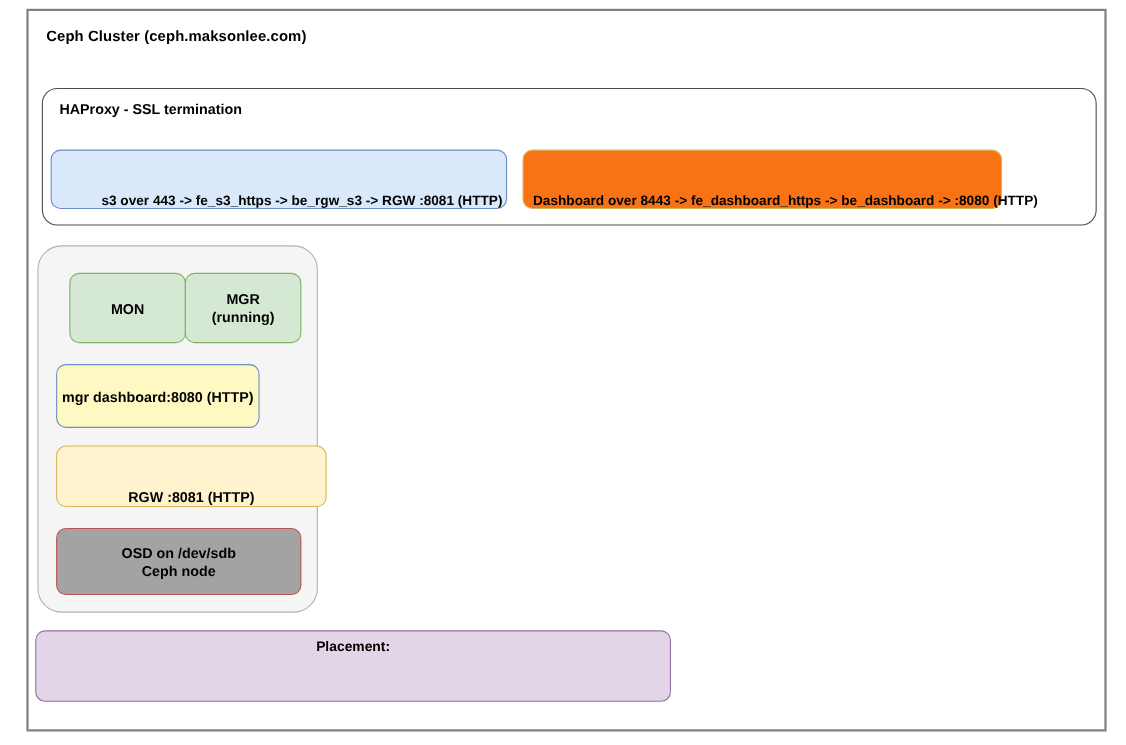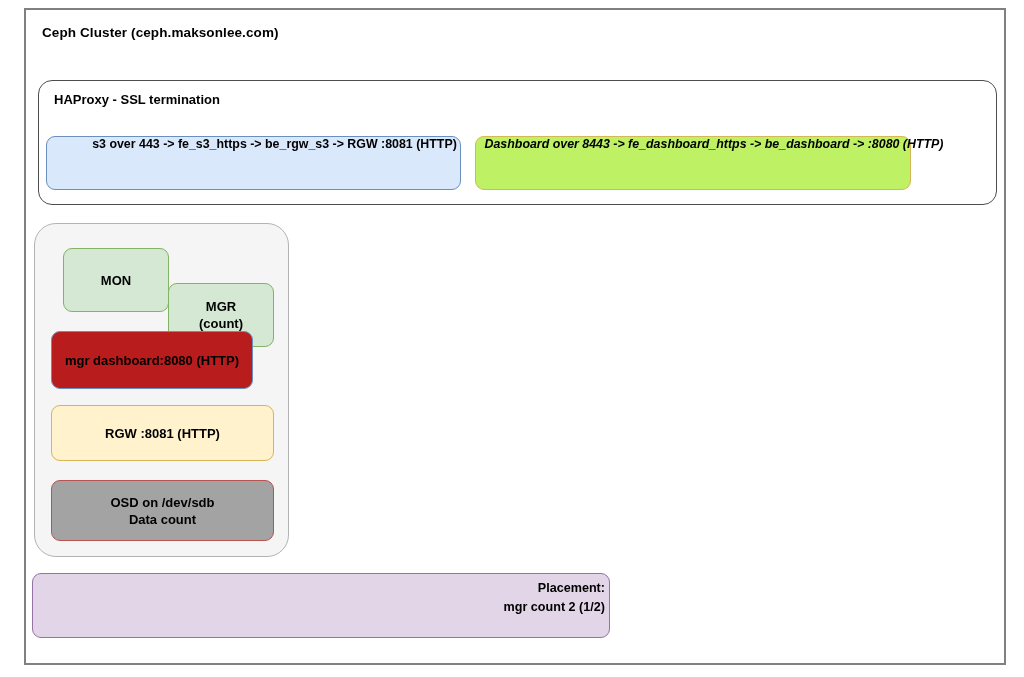--- a/index.html
+++ b/index.html
@@ -73,7 +73,7 @@
     box-sizing: border-box;
     border-radius: 9px;
     display: flex;
-    align-items: flex-start;
+    align-items: flex-end;
     justify-content: center;
     font-size: 12.4px;
     font-weight: bold;

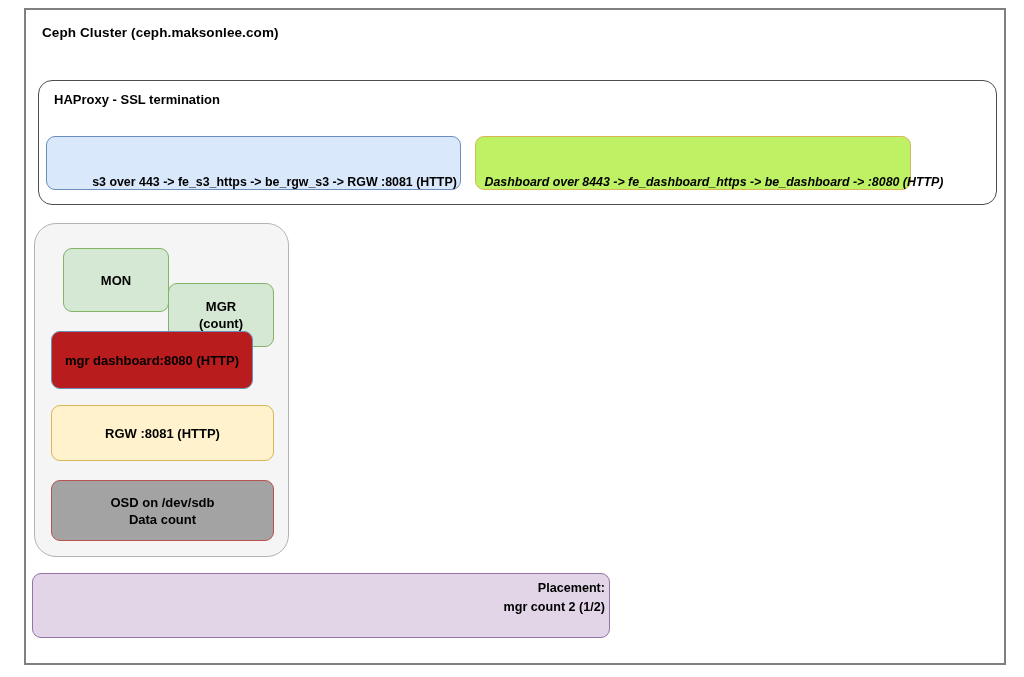--- a/index.html
+++ b/index.html
@@ -94,9 +94,8 @@
     top: 136px;
     width: 436px;
     height: 54px;
-    background: #bef264;
+    background: #f97316;
     border: 1.2px solid #d6b656;
-    font-style: italic;
   }
 
   

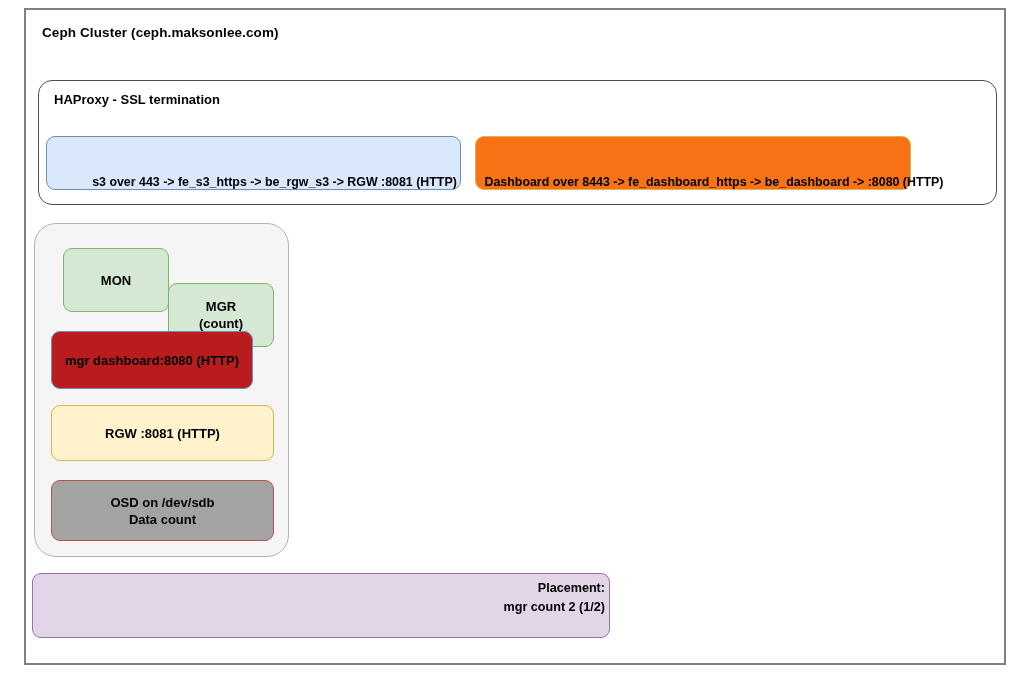--- a/index.html
+++ b/index.html
@@ -141,7 +141,6 @@
     height: 64px;
     background: #d5e8d4;
     border: 1.2px solid #82b366;
-    margin-top: 35px;
   }
   .item-mgr-dashboard {
     left: 49px;

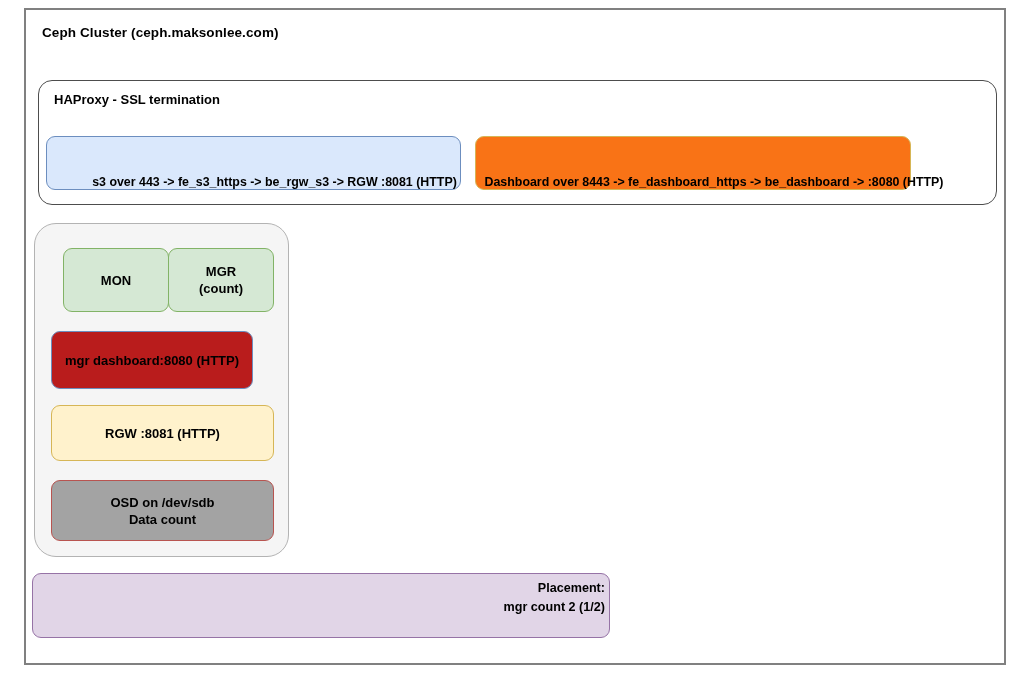--- a/index.html
+++ b/index.html
@@ -215,7 +215,7 @@
 
   <div class="nodeitem item-mgr">
     <span>MGR</span>
-    <span>(count)</span>
+    <span>(running)</span>
   </div>
 
   <div class="nodeitem item-mgr-dashboard">

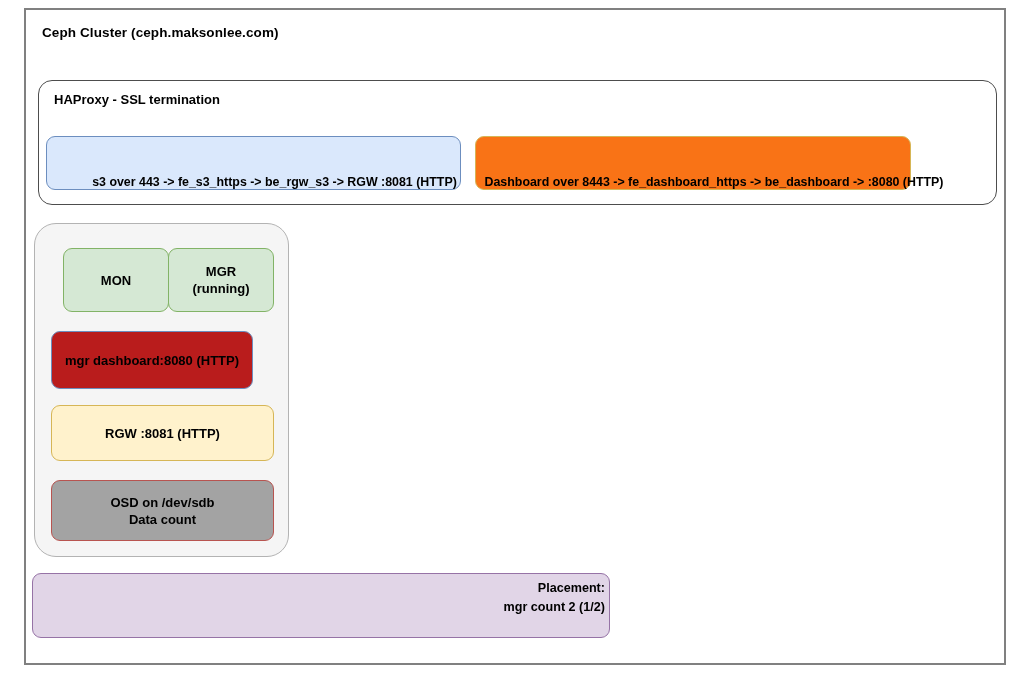--- a/index.html
+++ b/index.html
@@ -145,9 +145,9 @@
   .item-mgr-dashboard {
     left: 49px;
     top: 331px;
-    width: 202px;
+    width: 185px;
     height: 58px;
-    background: #b91c1c;
+    background: #fef9c3;
     border: 1.2px solid #6c8ebf;
   }
   .item-rgw {

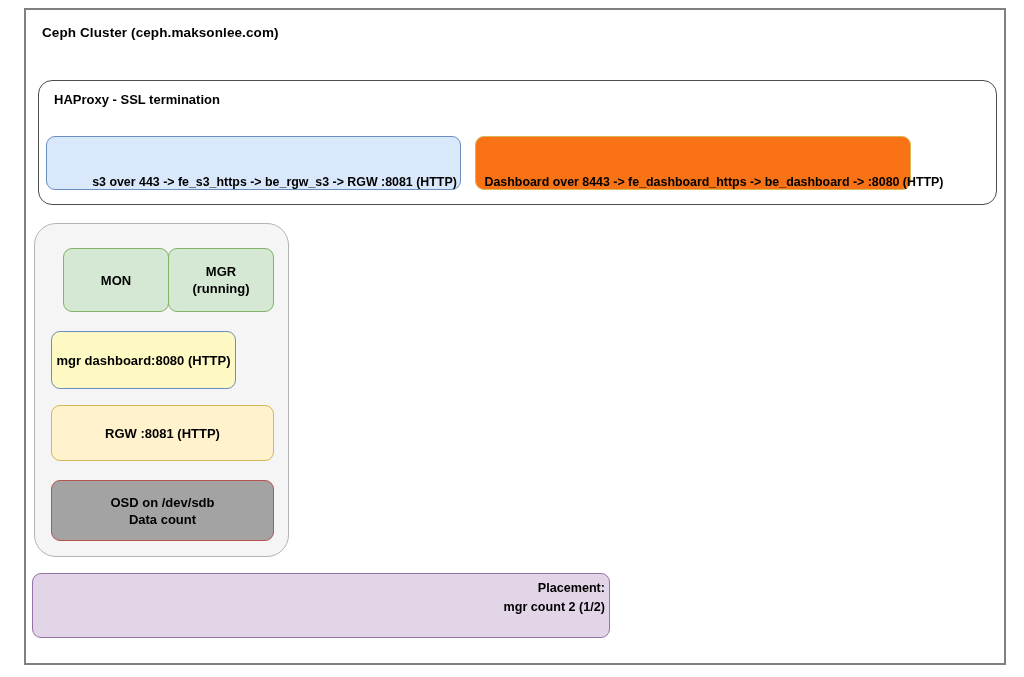--- a/index.html
+++ b/index.html
@@ -153,10 +153,11 @@
   .item-rgw {
     left: 49px;
     top: 405px;
-    width: 223px;
+    width: 246px;
     height: 56px;
     background: #fff2cc;
     border: 1.2px solid #d6b656;
+    justify-content: flex-end;
   }
   .item-osd {
     left: 49px;

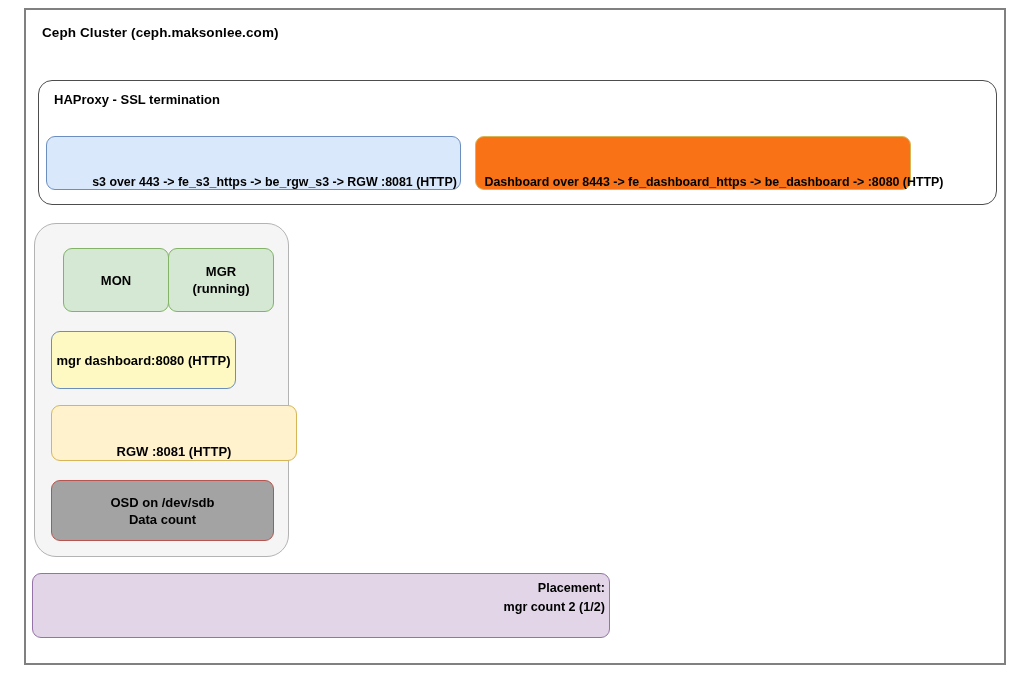--- a/index.html
+++ b/index.html
@@ -229,7 +229,7 @@
 
   <div class="nodeitem item-osd">
     <span>OSD on /dev/sdb</span>
-    <span>Data count</span>
+    <span>Ceph node</span>
   </div>
 
   <div class="placement-box">

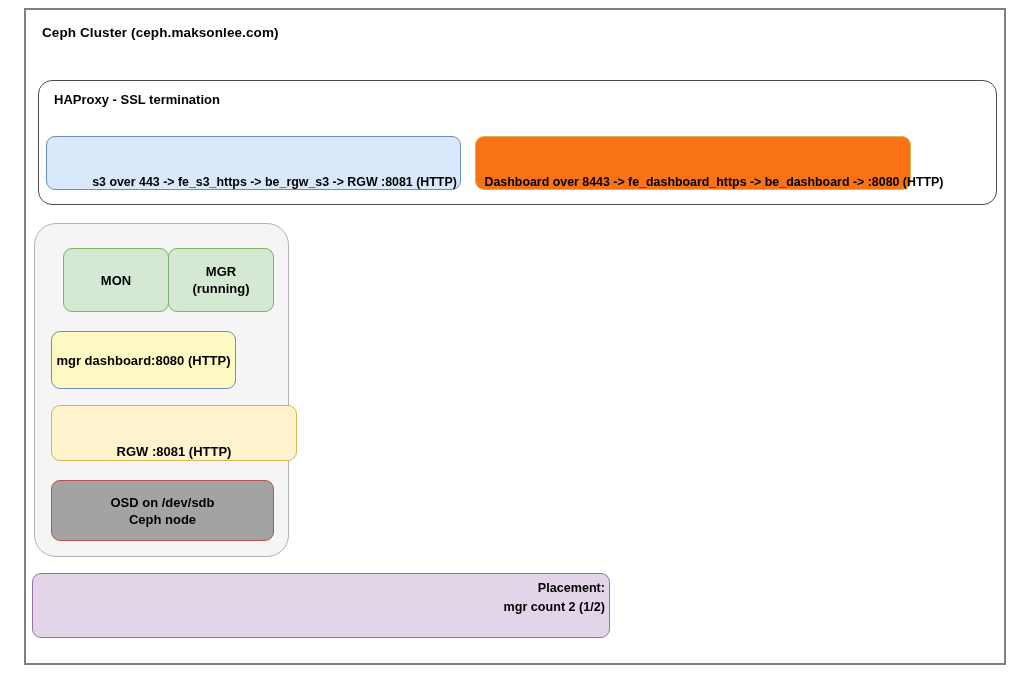--- a/index.html
+++ b/index.html
@@ -183,7 +183,7 @@
     font-size: 12.6px;
     font-weight: bold;
     line-height: 19px;
-    text-align: right;
+    text-align: center;
   }
   .placement-line { display: block; white-space: nowrap; }
 </style>

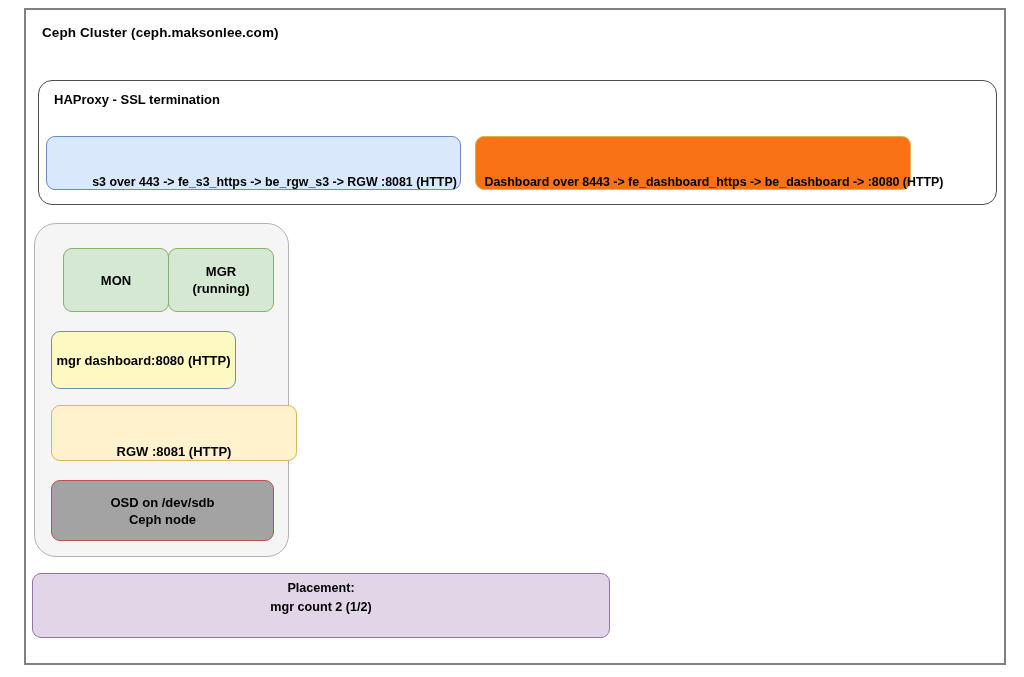--- a/index.html
+++ b/index.html
@@ -234,7 +234,6 @@
 
   <div class="placement-box">
     <span class="placement-line">Placement:</span>
-    <span class="placement-line">mgr count 2 (1/2)</span>
   </div>
 
 </div>

